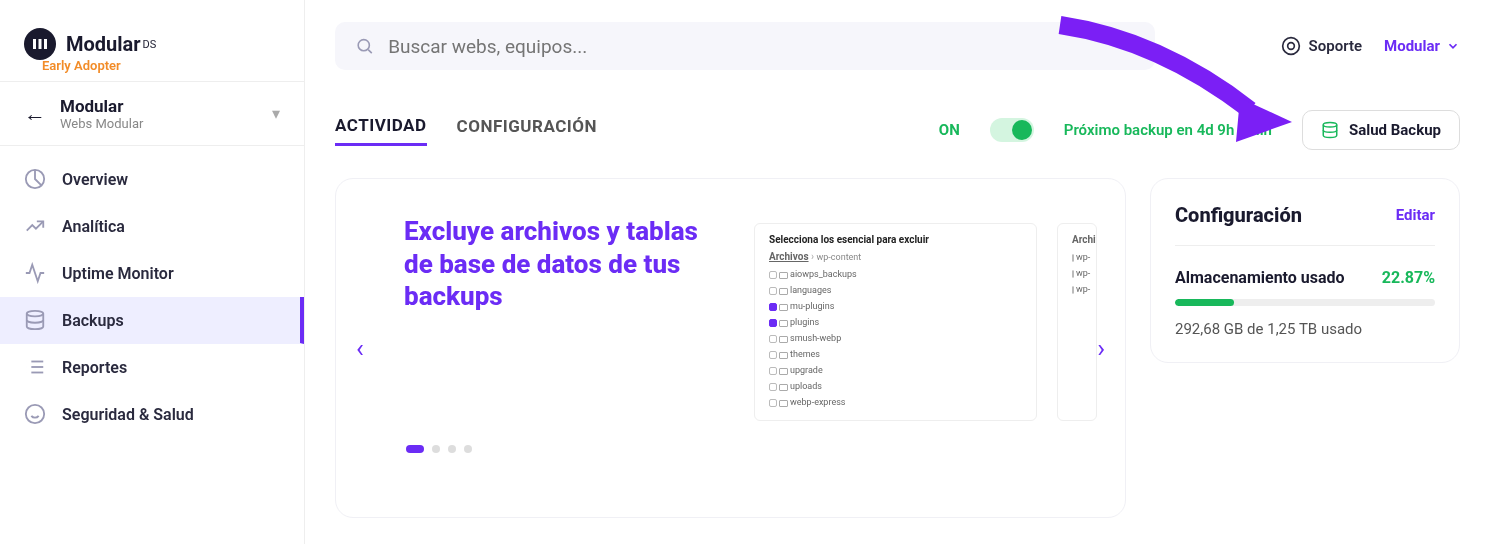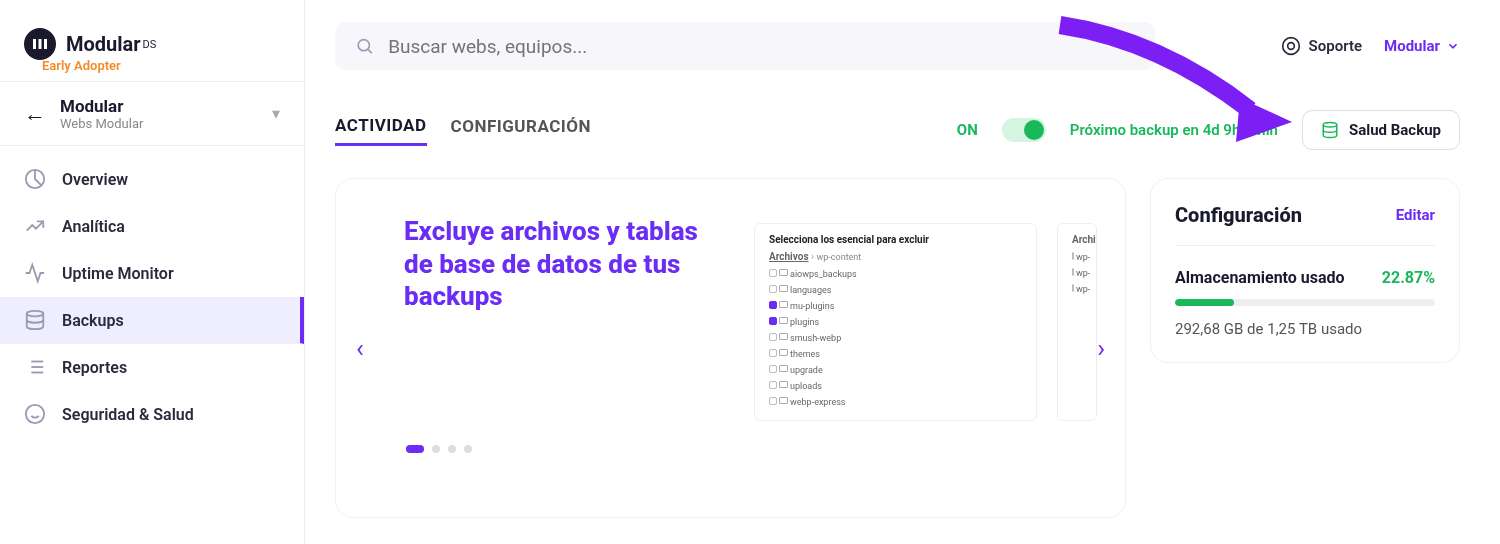--- a/index.html
+++ b/index.html
@@ -35,7 +35,7 @@
 .support-link { display: flex; align-items: center; gap: 8px; font-weight: 600; color: #2a2a3e; font-size: 15px; }
 .user-menu { display: flex; align-items: center; gap: 6px; font-weight: 700; color: #6b2cf5; font-size: 15px; }
 
-.tabs-row { margin-top: 40px; display: flex; align-items: center; gap: 24px; }
+.tabs-row { margin-top: 40px; display: flex; align-items: center; gap: 30px; }
 .tab { font-size: 17px; font-weight: 700; color: #555; padding-bottom: 8px; letter-spacing: 0.5px; cursor: pointer; }
 .tab.active { color: #1a1a2e; border-bottom: 3px solid #6b2cf5; }
 .tabs-spacer { flex: 1; }

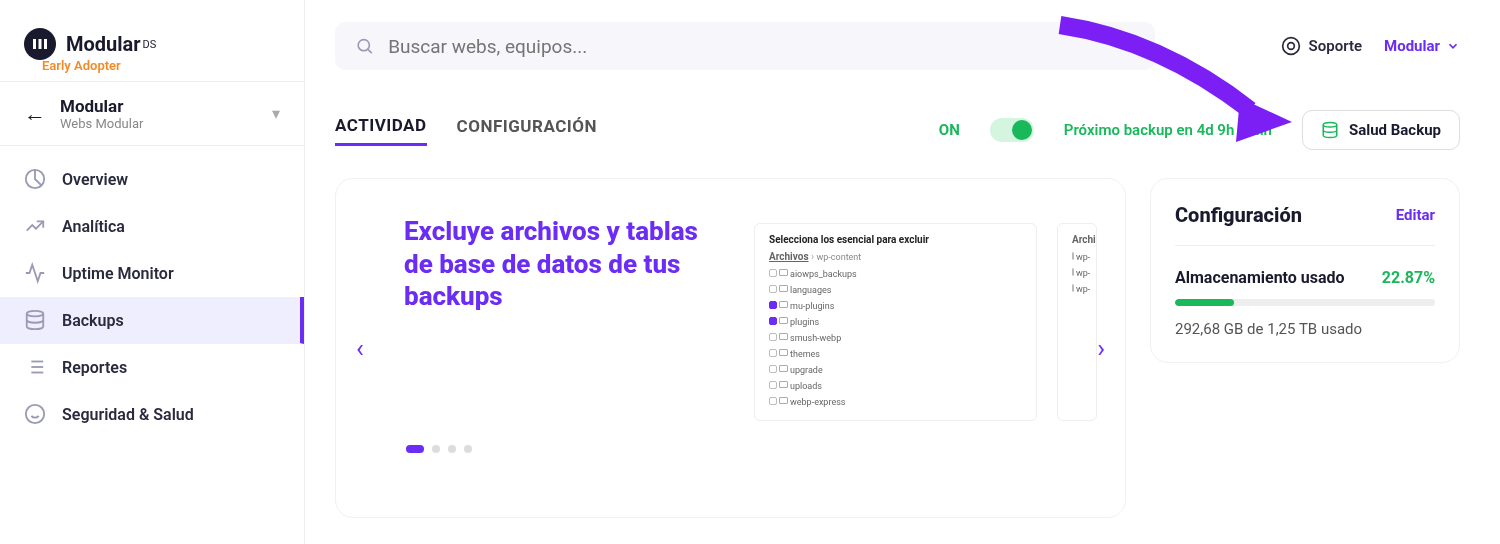--- a/index.html
+++ b/index.html
@@ -61,7 +61,7 @@
 .file-panel.right-panel { width: 40px; overflow: hidden; }
 .file-head { font-weight: 700; color: #222; font-size: 10px; margin-bottom: 6px; }
 .file-bc { font-size: 9px; color: #888; margin-bottom: 6px; }
-.file-item { display: flex; align-items: flex-start; gap: 2px; padding: 3px 0; font-size: 9px; color: #666; }
+.file-item { display: flex; align-items: flex-end; gap: 2px; padding: 3px 0; font-size: 9px; color: #666; }
 .file-chk { width: 8px; height: 8px; border: 1px solid #bbb; border-radius: 2px; }
 .file-chk.on { background: #6b2cf5; border-color: #6b2cf5; }
 .folder-icon { width: 9px; height: 7px; border: 1px solid #aaa; border-radius: 1px; }

